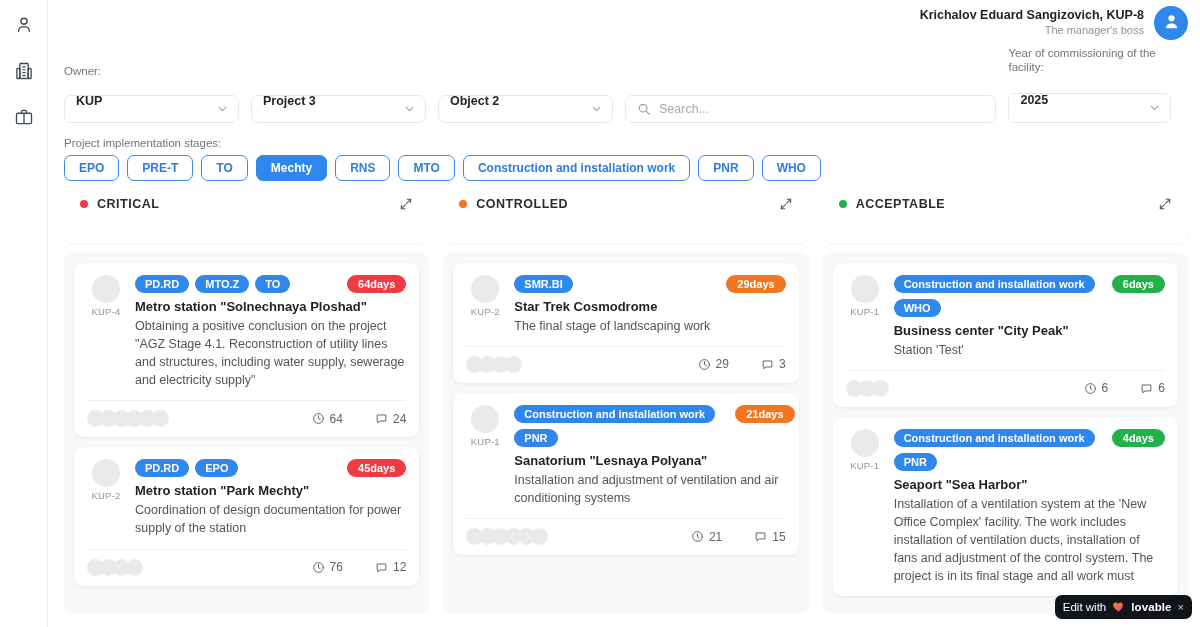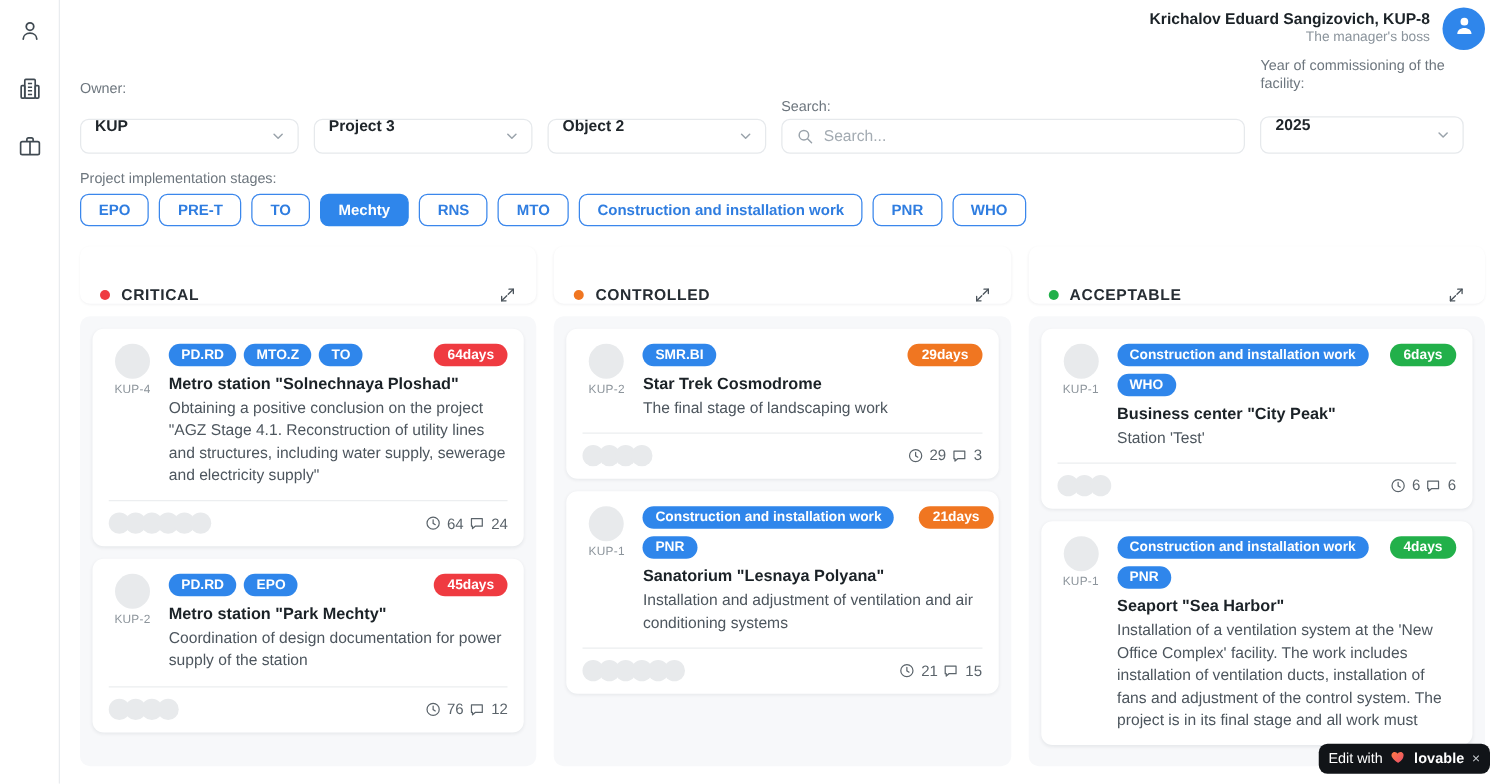--- a/index.html
+++ b/index.html
@@ -251,7 +251,6 @@
       </div>
 
       <div class="field search-wrap">
-        <div class="field-label">Search:</div>
         <div class="search-box">
           <span class="search-icon">
             <svg width="14" height="14" viewBox="0 0 24 24" fill="none" stroke="currentColor" stroke-width="2" stroke-linecap="round">

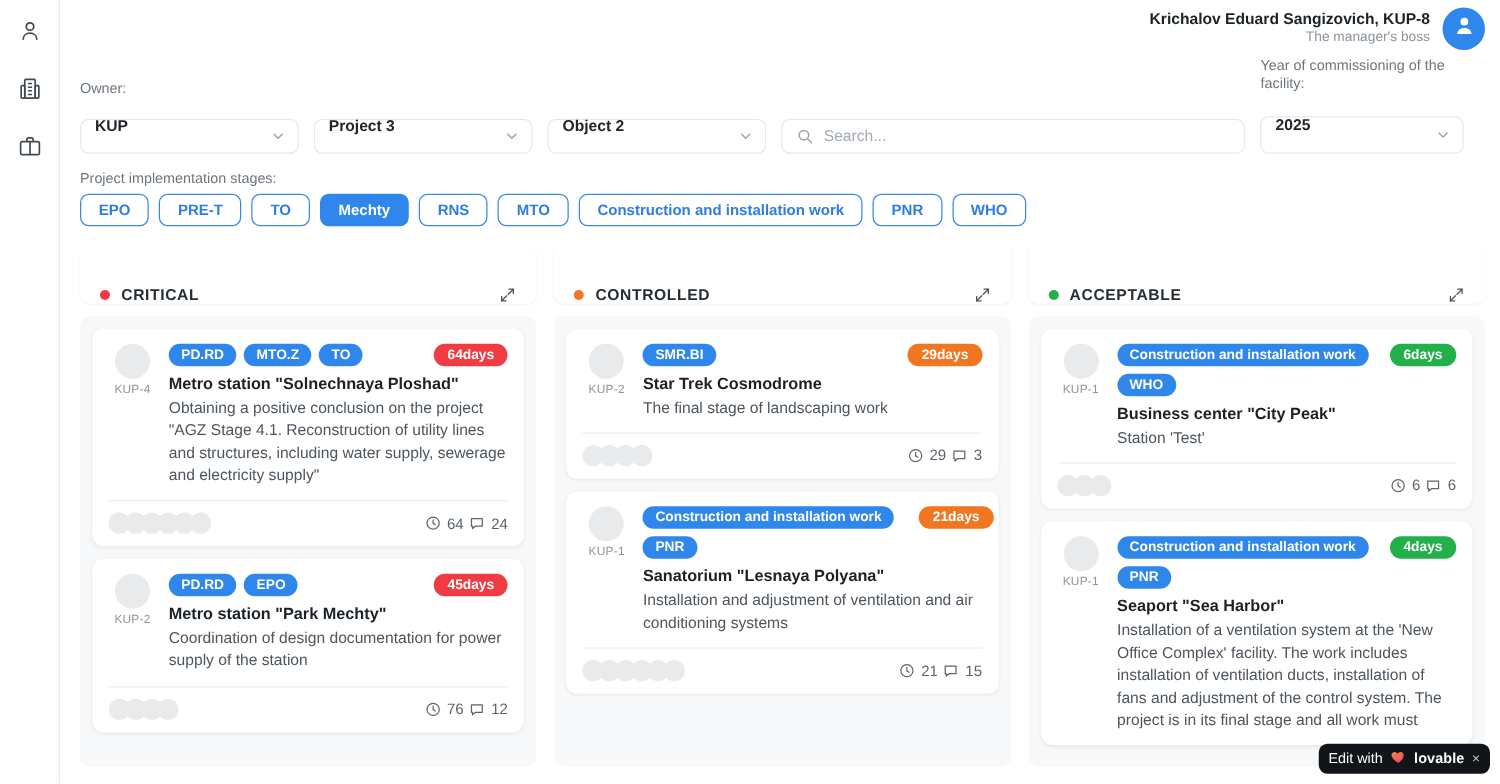--- a/index.html
+++ b/index.html
@@ -97,7 +97,7 @@
   .column { flex: 1 1 0; min-width: 0; display: flex; flex-direction: column; }
   .col-head {
     background: #fff; border-radius: 8px; height: 46px;
-    display: flex; align-items: flex-end; justify-content: space-between;
+    display: flex; align-items: flex-start; justify-content: space-between;
     padding: 0 16px; box-shadow: 0 1px 2px rgba(16,24,40,.05);
   }
   .col-title { display: flex; align-items: center; gap: 9px; }

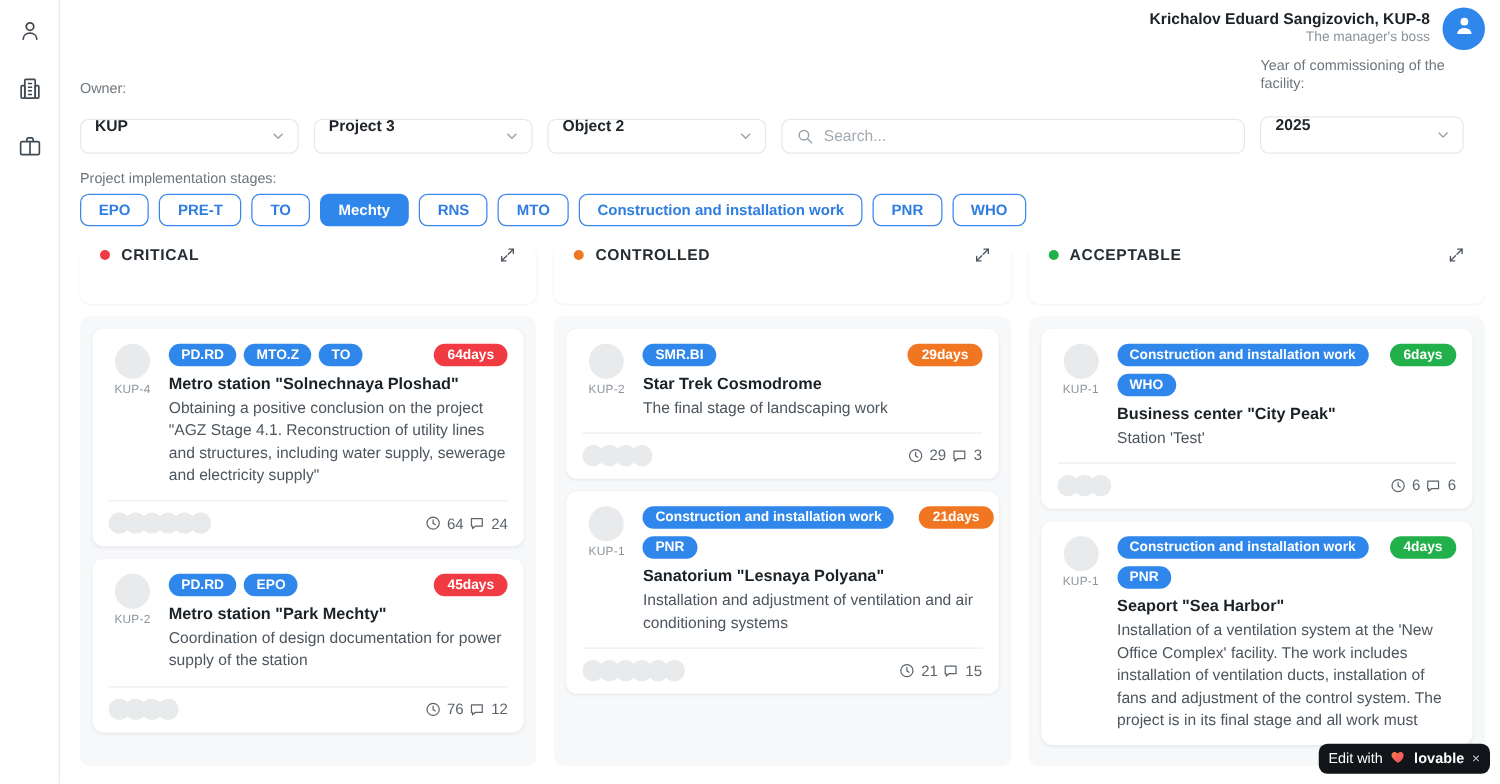--- a/index.html
+++ b/index.html
@@ -145,7 +145,7 @@
     width: 17px; height: 17px; border-radius: 50%; background: #e8eaec;
     margin-right: -4px; display: block;
   }
-  .metrics { display: flex; align-items: center; gap: 4px; color: #5b646b; font-size: 12px; }
+  .metrics { display: flex; align-items: center; gap: 32px; color: #5b646b; font-size: 12px; }
   .metric { display: flex; align-items: center; gap: 5px; }
   .metric svg { display: block; }
 

